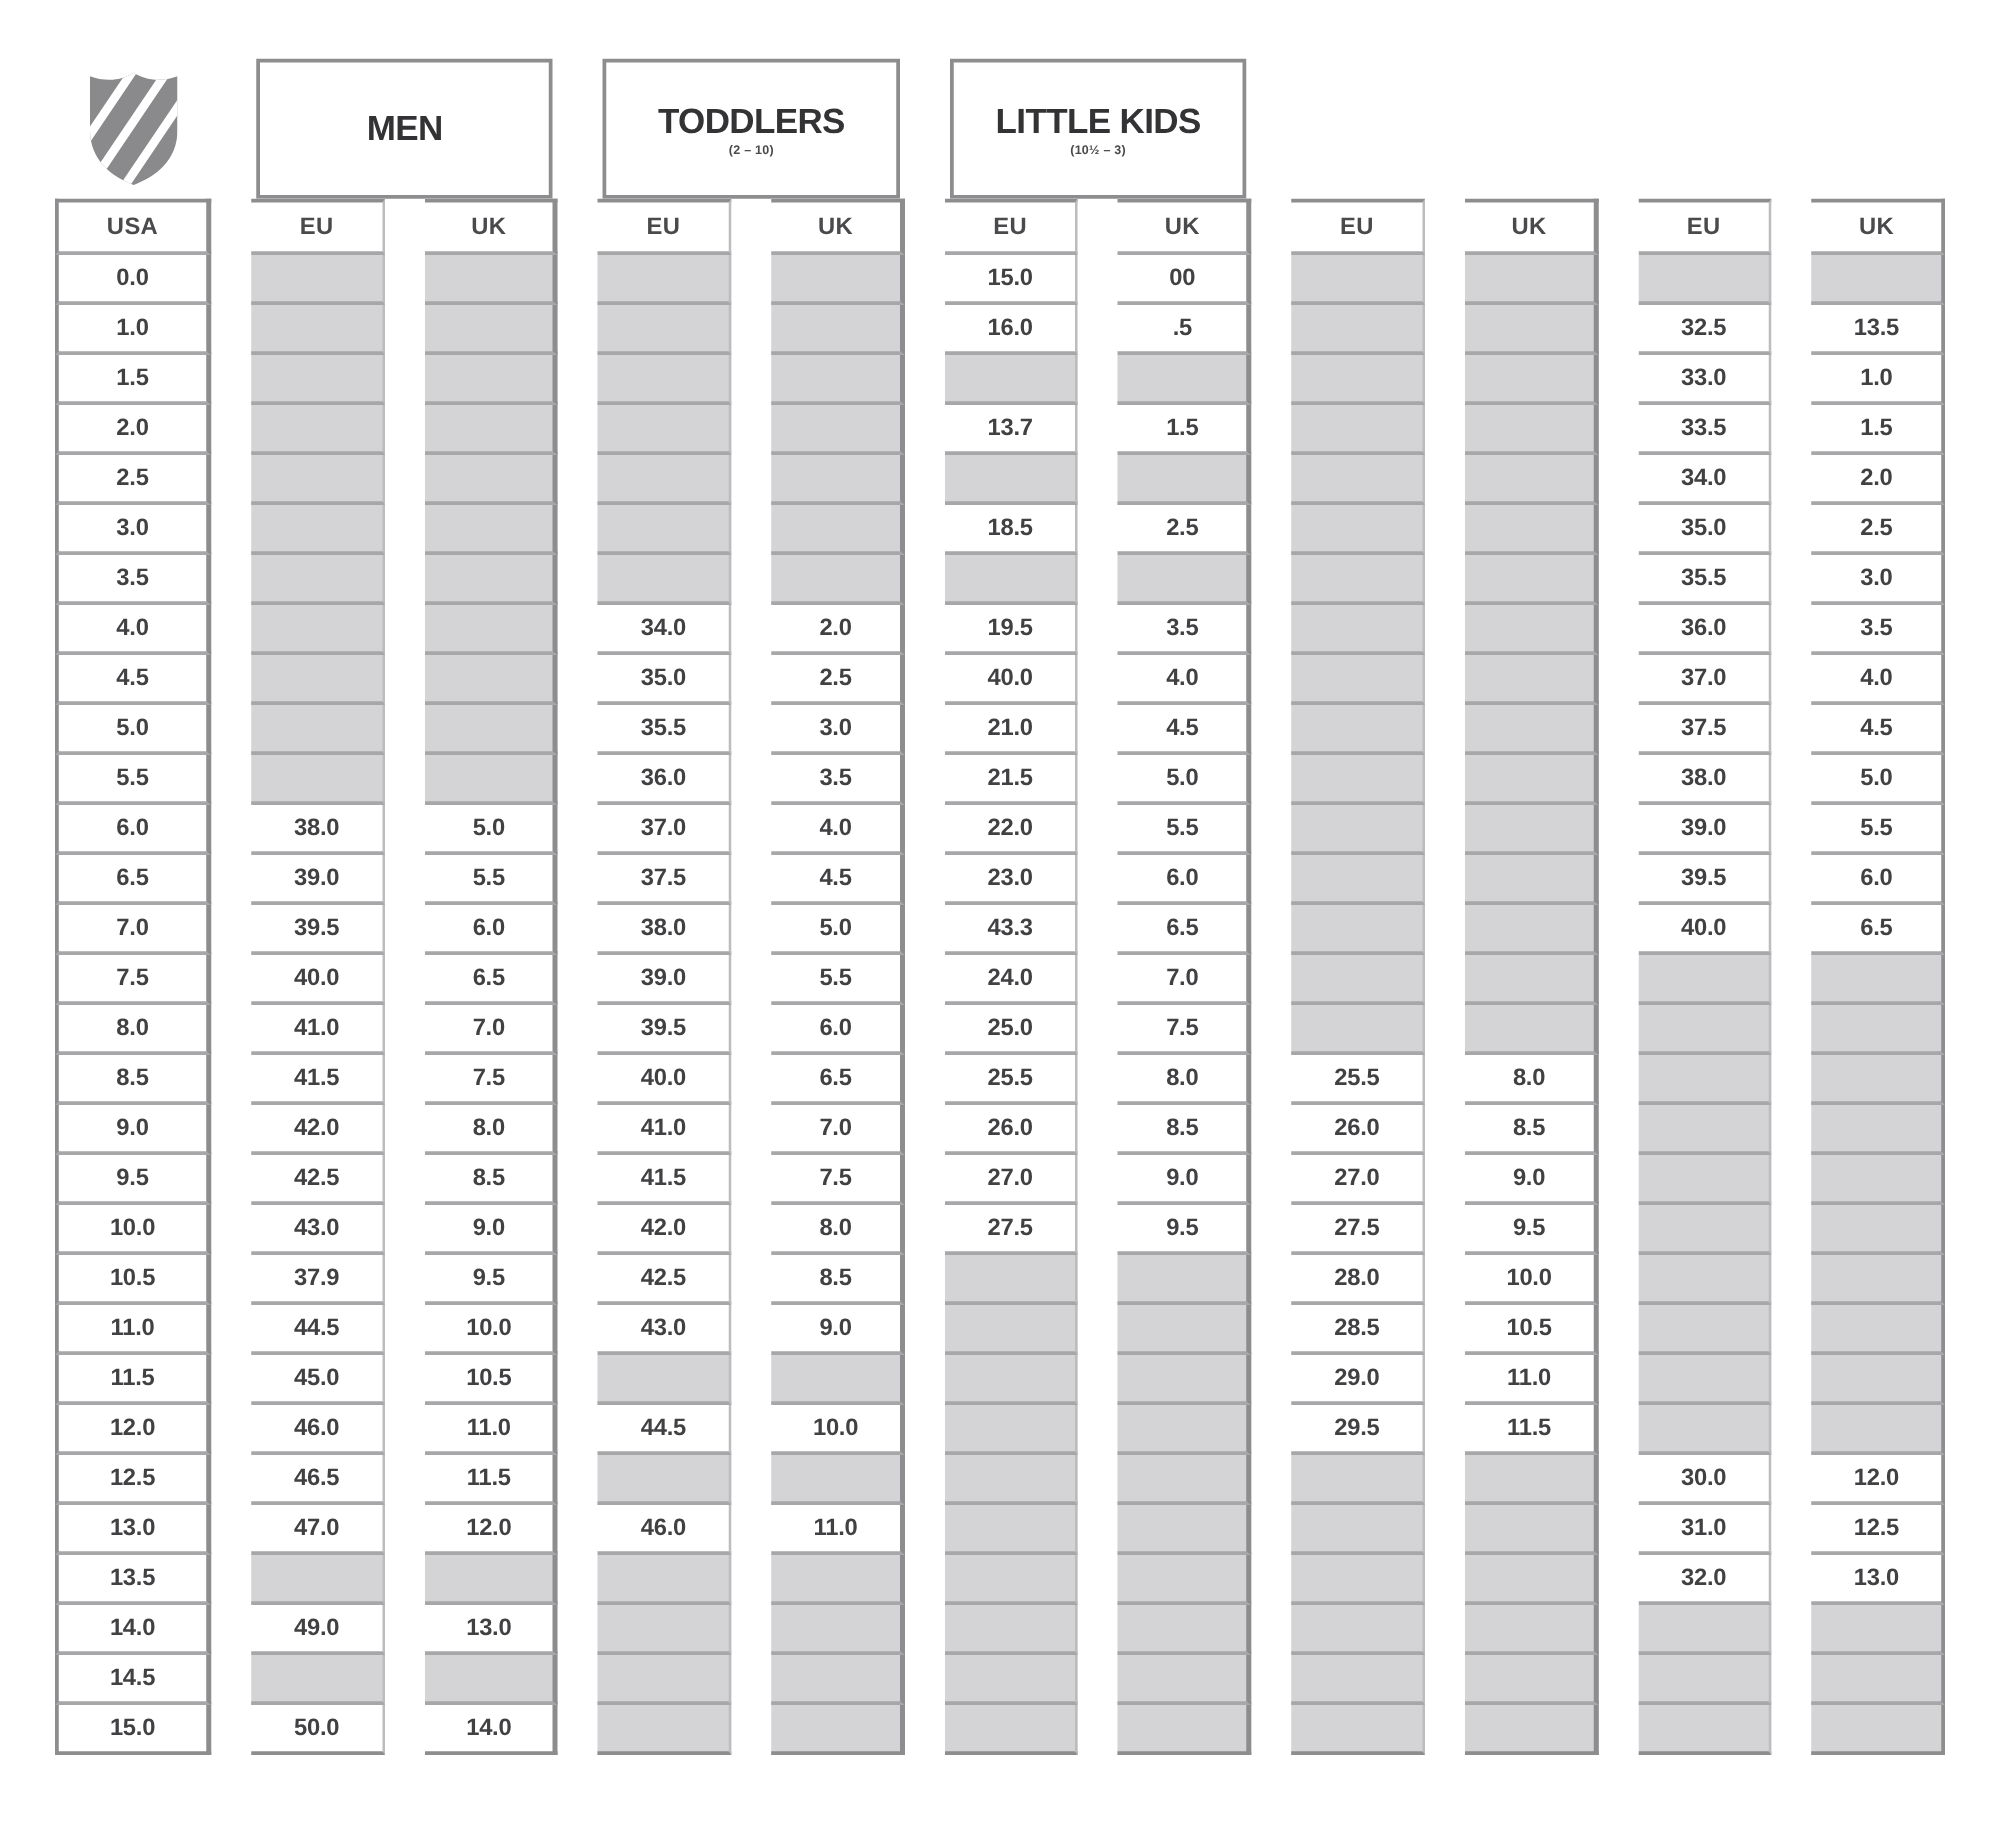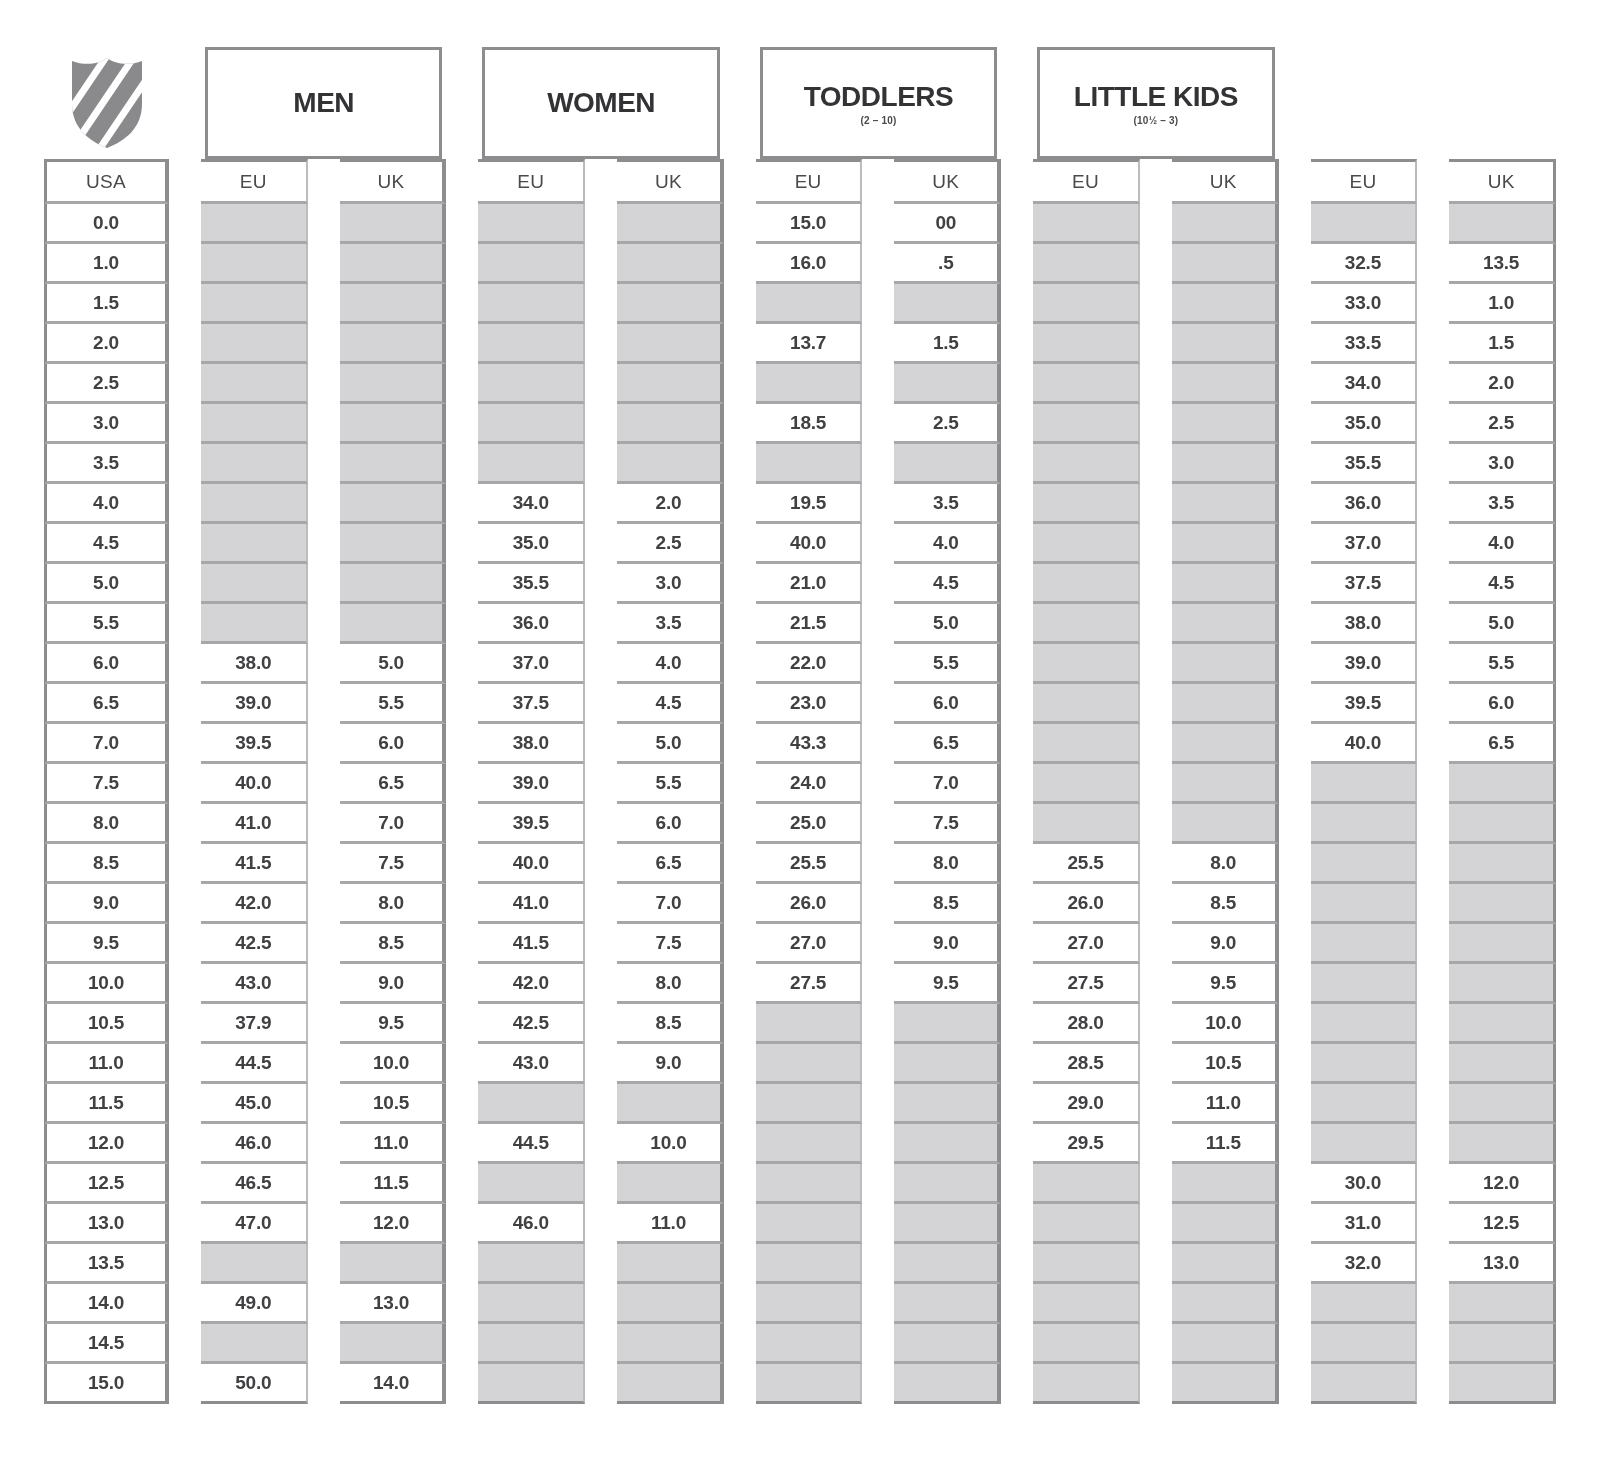--- a/index.html
+++ b/index.html
@@ -67,12 +67,6 @@
     </div>
     <div class="gcell">
       <div class="gbox">
-        <div class="gtitle">WOMEN</div>
-
-      </div>
-    </div>
-    <div class="gcell">
-      <div class="gbox">
         <div class="gtitle">TODDLERS</div>
         <div class="gsub">(2 – 10)</div>
       </div>

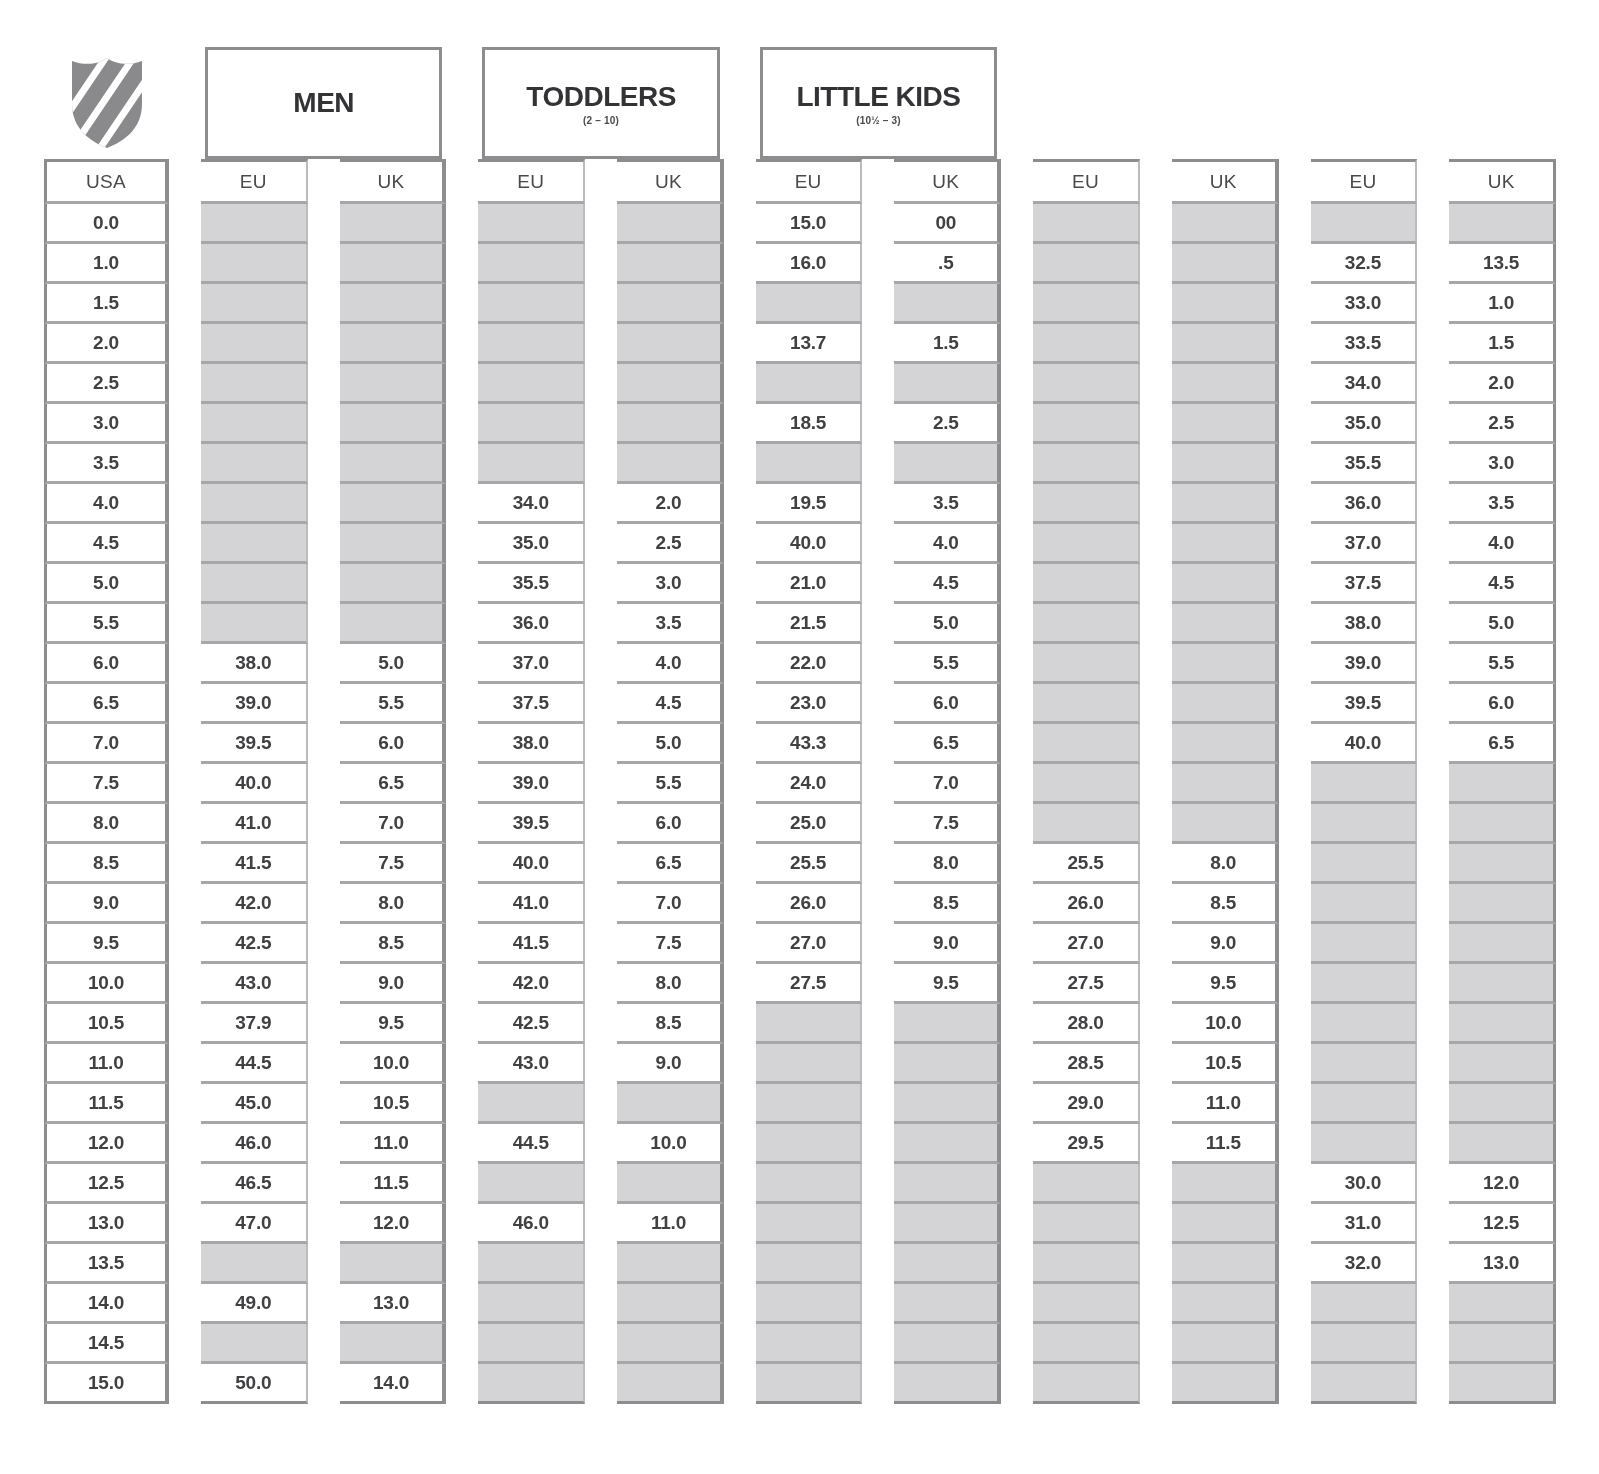--- a/index.html
+++ b/index.html
@@ -29,7 +29,7 @@
 
   
   .sub-row .c{height:45px;border-top:3px solid #8d8d8f;
-              font-size:19px;font-weight:400;color:#4a4a4d;letter-spacing:0.3px;}
+              font-size:19px;font-weight:700;color:#4a4a4d;letter-spacing:0.3px;}
 
   
   .brow .c{height:40px;font-size:19px;font-weight:700;letter-spacing:-0.2px;}

